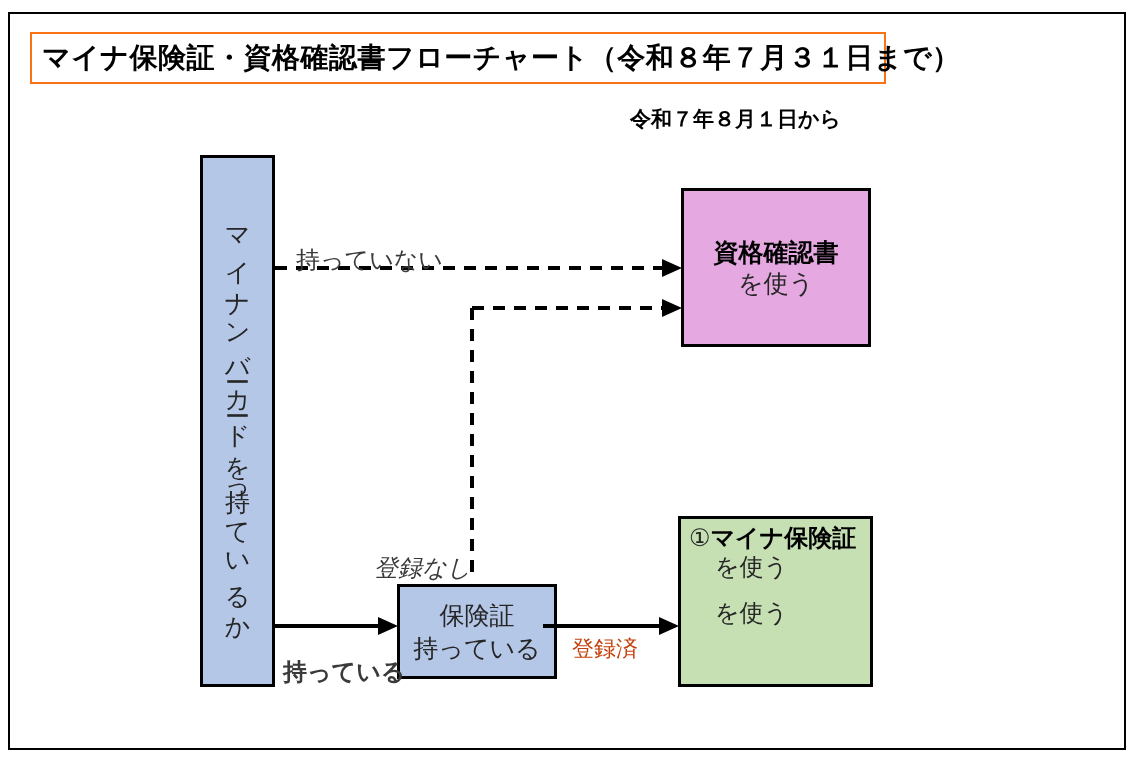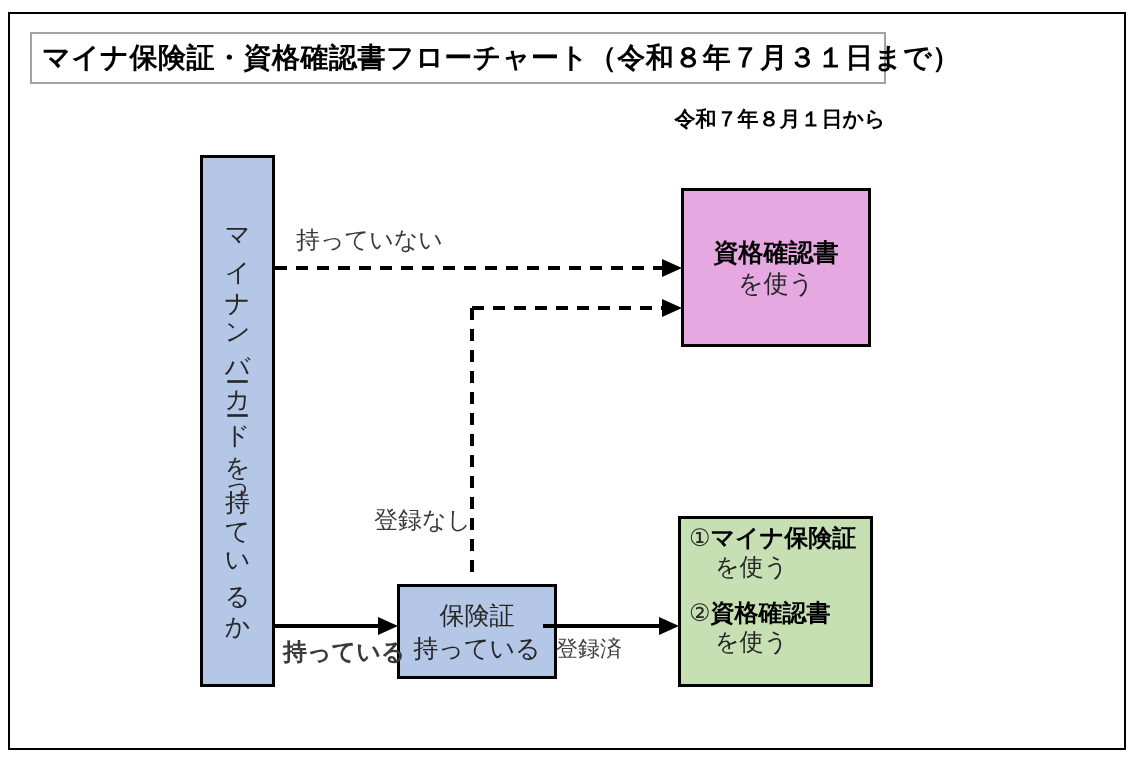--- a/index.html
+++ b/index.html
@@ -12,7 +12,7 @@
   
   .outer-frame{left:8px;top:12px;width:1118px;height:738px;border:2px solid #000;background:#fff;}
   .title-box{
-    left:30px;top:32px;width:856px;height:52px;border:2px solid #a3a3a3;background:#fff;
+    left:30px;top:32px;width:856px;height:52px;border:2px solid #f97316;background:#fff;
     display:flex;align-items:center;padding-left:10px;
   }
   .title-text{font-size:28px;font-weight:bold;letter-spacing:0.5px;white-space:nowrap;}

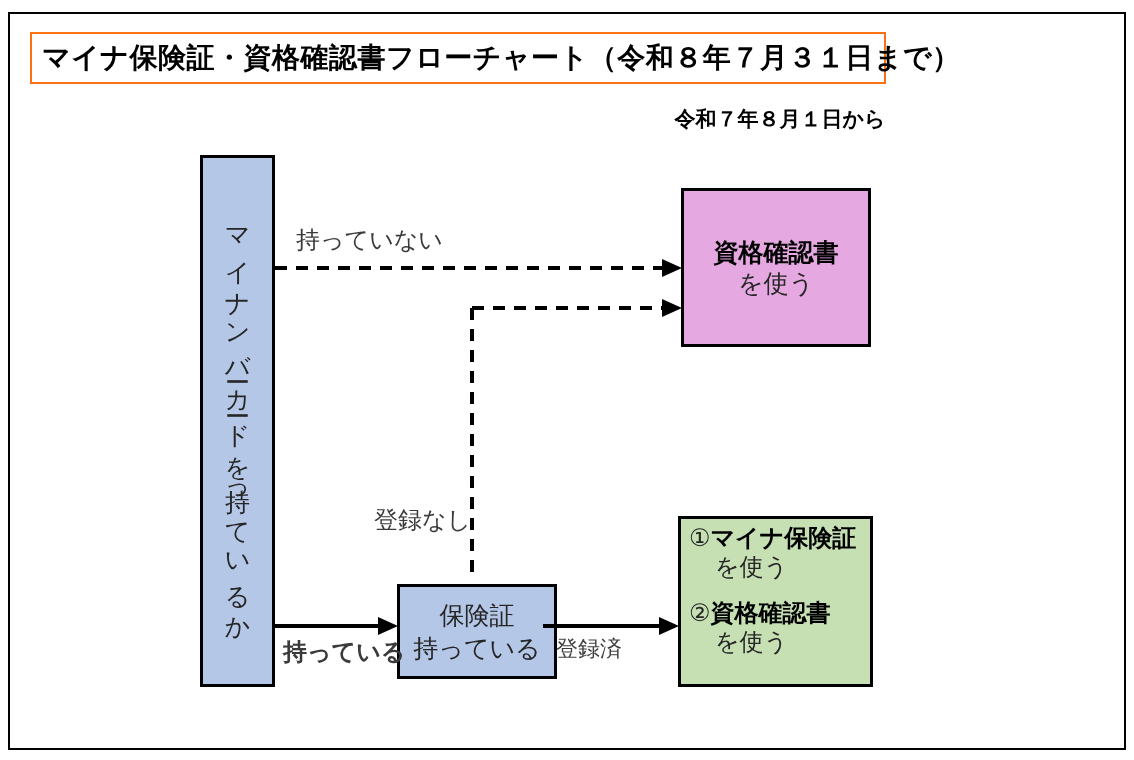--- a/index.html
+++ b/index.html
@@ -17,7 +17,7 @@
   }
   .title-text{font-size:28px;font-weight:bold;letter-spacing:0.5px;white-space:nowrap;}
   
-  .period-note{left:630px;top:106px;width:300px;text-align:center;font-weight:bold;font-size:21px;line-height:26px;}
+  .period-note{left:630px;top:106px;width:300px;text-align:left;font-weight:bold;font-size:21px;line-height:26px;}
   
   .node{border:3px solid #000;display:flex;align-items:center;justify-content:center;}
   .node-blue{background:#B4C7E7;}

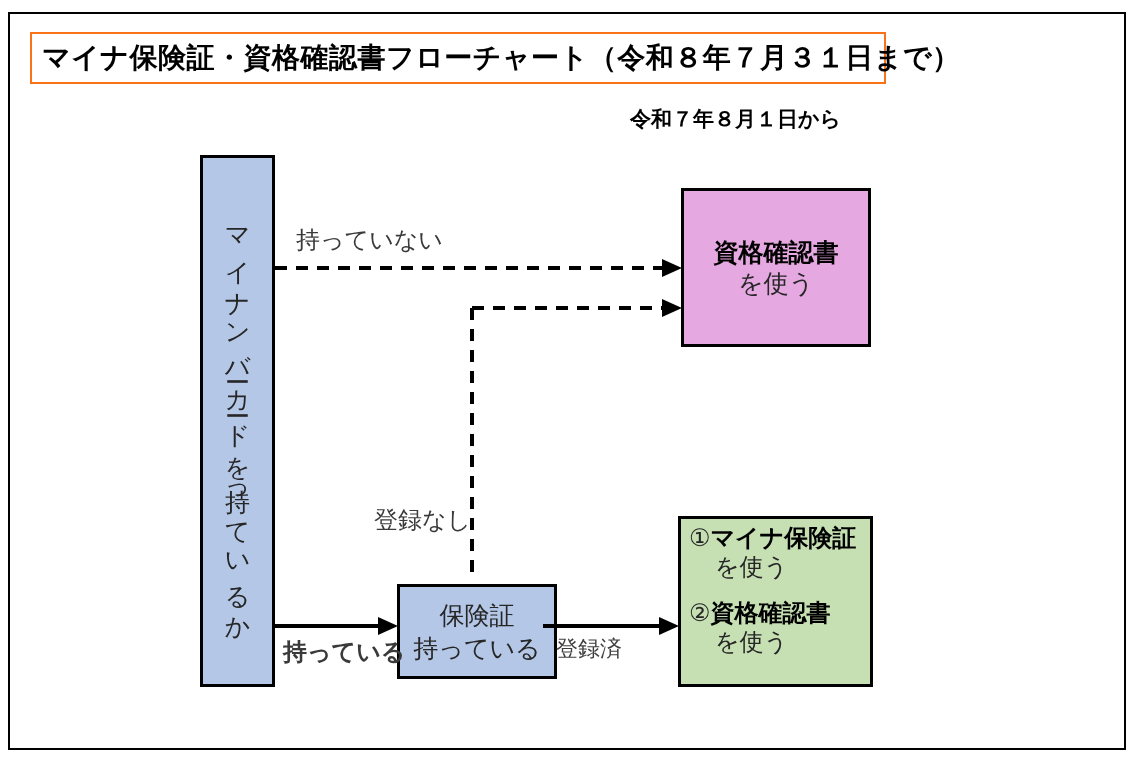--- a/index.html
+++ b/index.html
@@ -44,7 +44,7 @@
   .hdash{height:4px;background:repeating-linear-gradient(90deg,#000 0 12px,transparent 12px 21px);}
   .vdash{width:4px;background:repeating-linear-gradient(180deg,#000 0 12px,transparent 12px 21px);}
   .arrow-right{width:0;height:0;border-top:9px solid transparent;border-bottom:9px solid transparent;border-left:20px solid #000;}
-  .edge-label{font-size:24px;color:#3a3a3a;white-space:nowrap;}
+  .edge-label{font-size:24px;color:#3a3a3a;white-space:nowrap;margin-top:20px;}
   .edge-label-sm{font-size:22px;color:#404040;white-space:nowrap;}
 </style>
 </head>

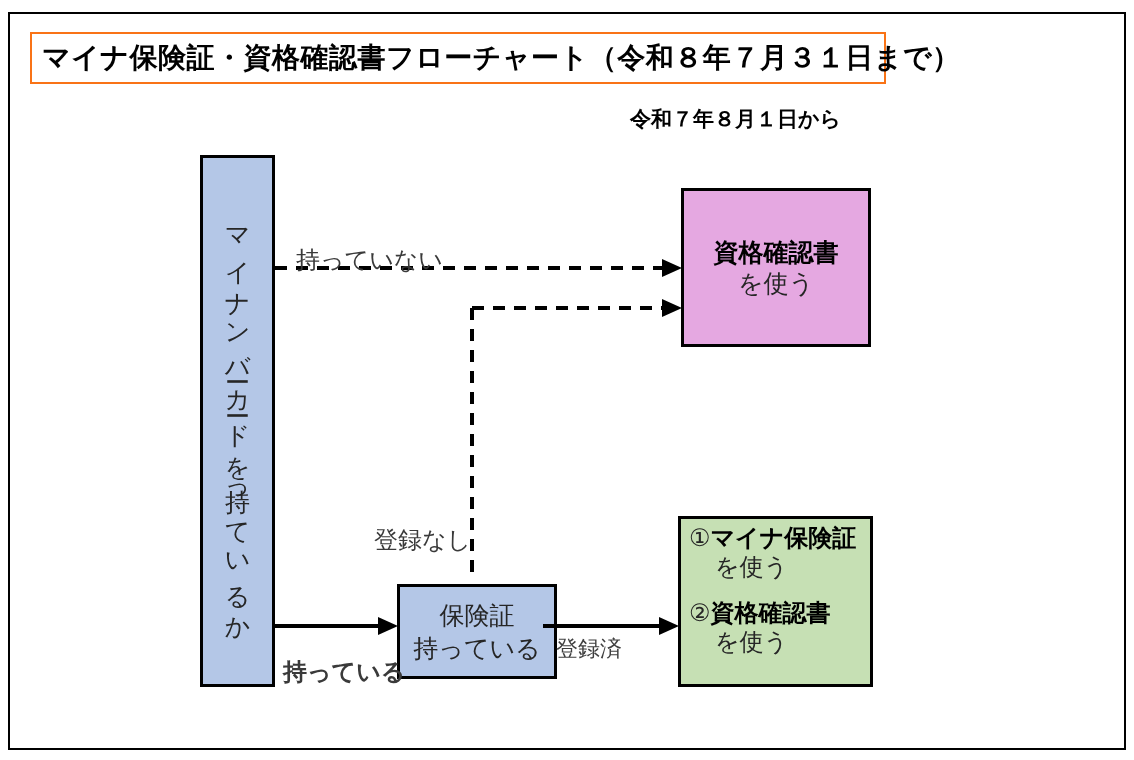--- a/index.html
+++ b/index.html
@@ -91,7 +91,7 @@
   <div class="abs vdash" style="left:470px;top:308px;height:272px;"></div>
   <div class="abs hdash" style="left:472px;top:306px;width:192px;"></div>
   <div class="abs arrow-right" style="left:662px;top:299px;"></div>
-  <div class="abs edge-label" style="left:374px;top:504px;">登録なし</div>
+  <div class="abs edge-label" style="left:374px;top:532px;font-style:italic;">登録なし</div>
 
   <div class="abs hline" style="left:275px;top:624px;width:106px;"></div>
   <div class="abs arrow-right" style="left:378px;top:617px;"></div>

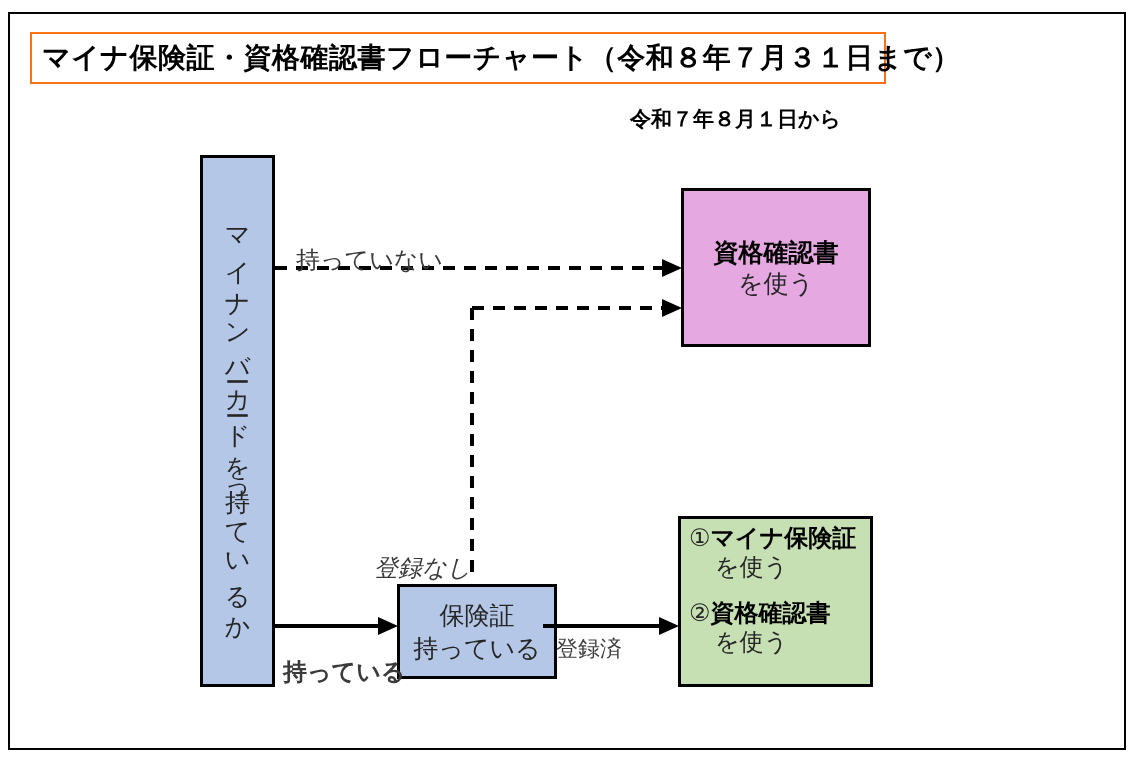--- a/index.html
+++ b/index.html
@@ -80,7 +80,6 @@
     <div class="outcome-line"><span class="outcome-num">①</span><span class="outcome-title">マイナ保険証</span></div>
     <div class="outcome-action">を使う</div>
     <div class="outcome-spacer"></div>
-    <div class="outcome-line"><span class="outcome-num">②</span><span class="outcome-title">資格確認書</span></div>
     <div class="outcome-action">を使う</div>
   </div>
 

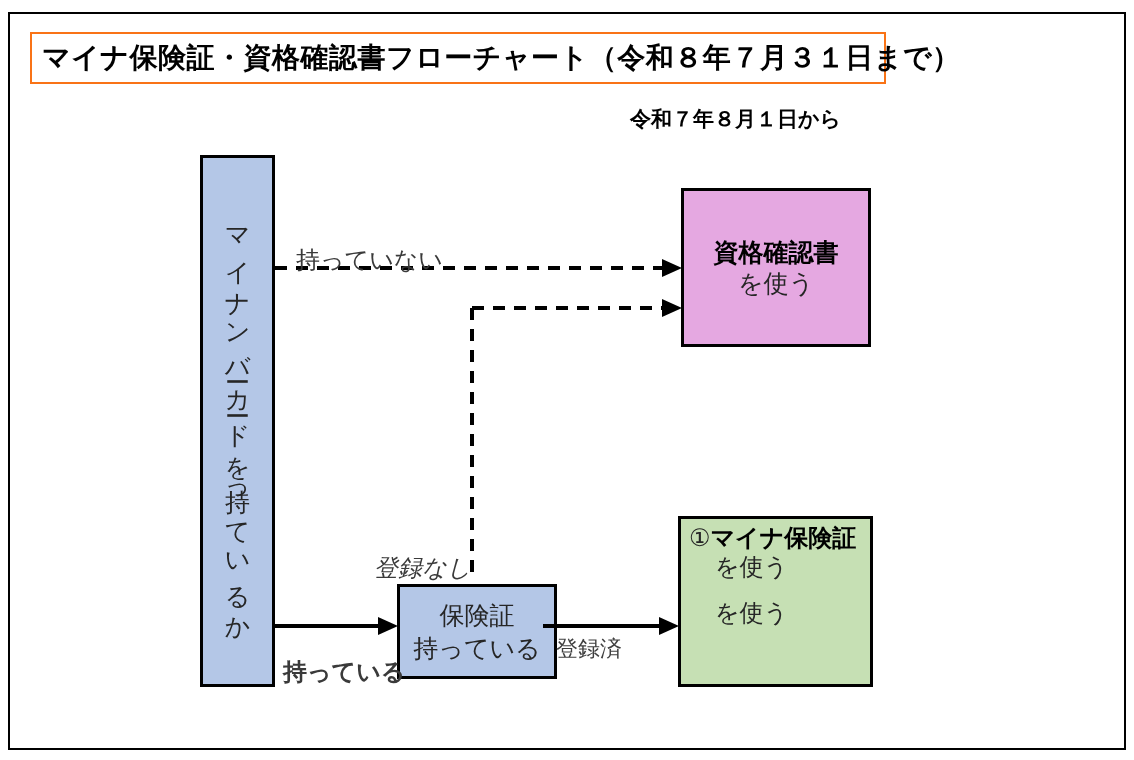--- a/index.html
+++ b/index.html
@@ -45,7 +45,7 @@
   .vdash{width:4px;background:repeating-linear-gradient(180deg,#000 0 12px,transparent 12px 21px);}
   .arrow-right{width:0;height:0;border-top:9px solid transparent;border-bottom:9px solid transparent;border-left:20px solid #000;}
   .edge-label{font-size:24px;color:#3a3a3a;white-space:nowrap;margin-top:20px;}
-  .edge-label-sm{font-size:22px;color:#404040;white-space:nowrap;}
+  .edge-label-sm{font-size:22px;color:#c2410c;white-space:nowrap;margin-left:16px;}
 </style>
 </head>
 <body>

